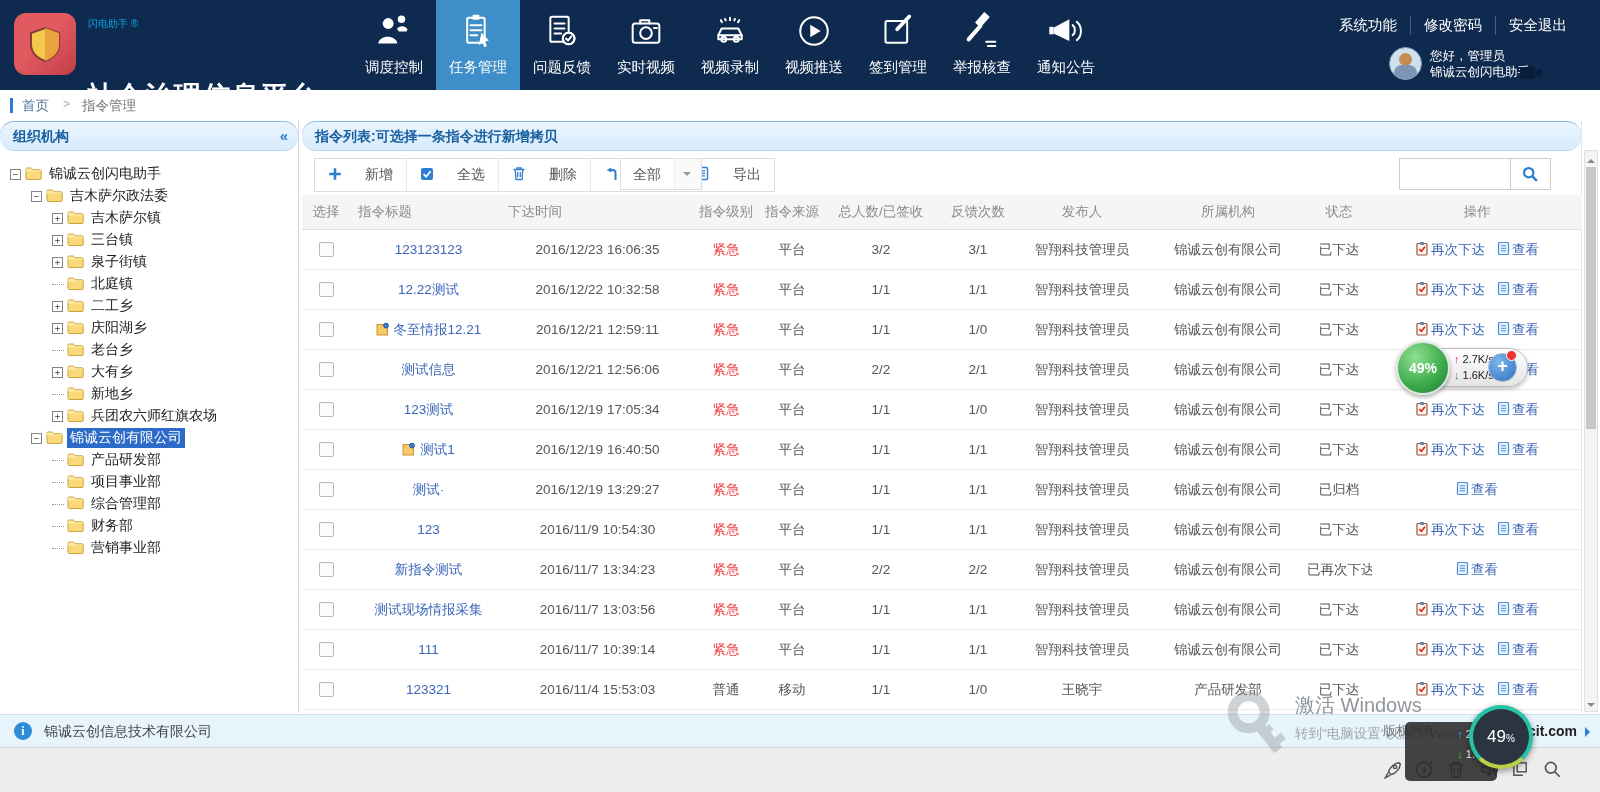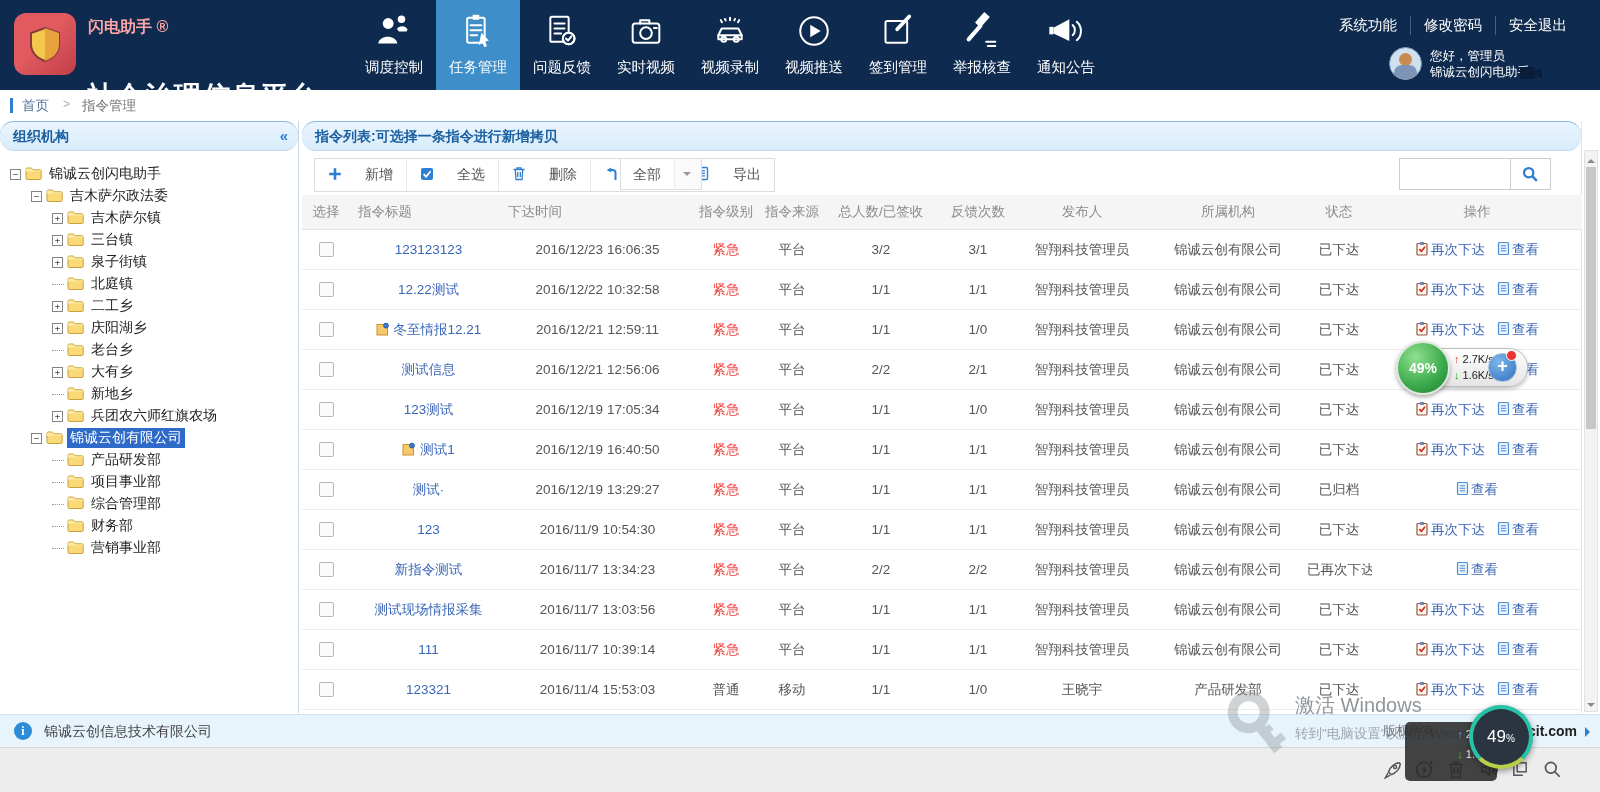--- a/index.html
+++ b/index.html
@@ -9,7 +9,7 @@
   .header{position:absolute;left:0;top:0;width:1600px;height:90px;background:#0e2a4e;}
   .logo{position:absolute;left:14px;top:13px;width:62px;height:62px;border-radius:12px;
         background:linear-gradient(135deg,#e05a60 45%,#c23e48 100%);display:flex;align-items:center;justify-content:center;}
-  .brand-small{position:absolute;left:88px;top:17px;color:#fca5a5;font-size:16px;font-weight:bold;}
+  .brand-small{position:absolute;left:88px;top:17px;color:#0ea5e9;font-size:10px;}
   .brand-large{position:absolute;left:87px;top:36px;color:#fff;font-size:27px;font-weight:bold;letter-spacing:2px;margin-top:42px;}
   .nav{position:absolute;left:352px;top:0;height:90px;display:flex;}
   .nav-item{width:84px;height:90px;box-sizing:border-box;padding-top:10px;text-align:center;color:#fff;cursor:pointer;}

